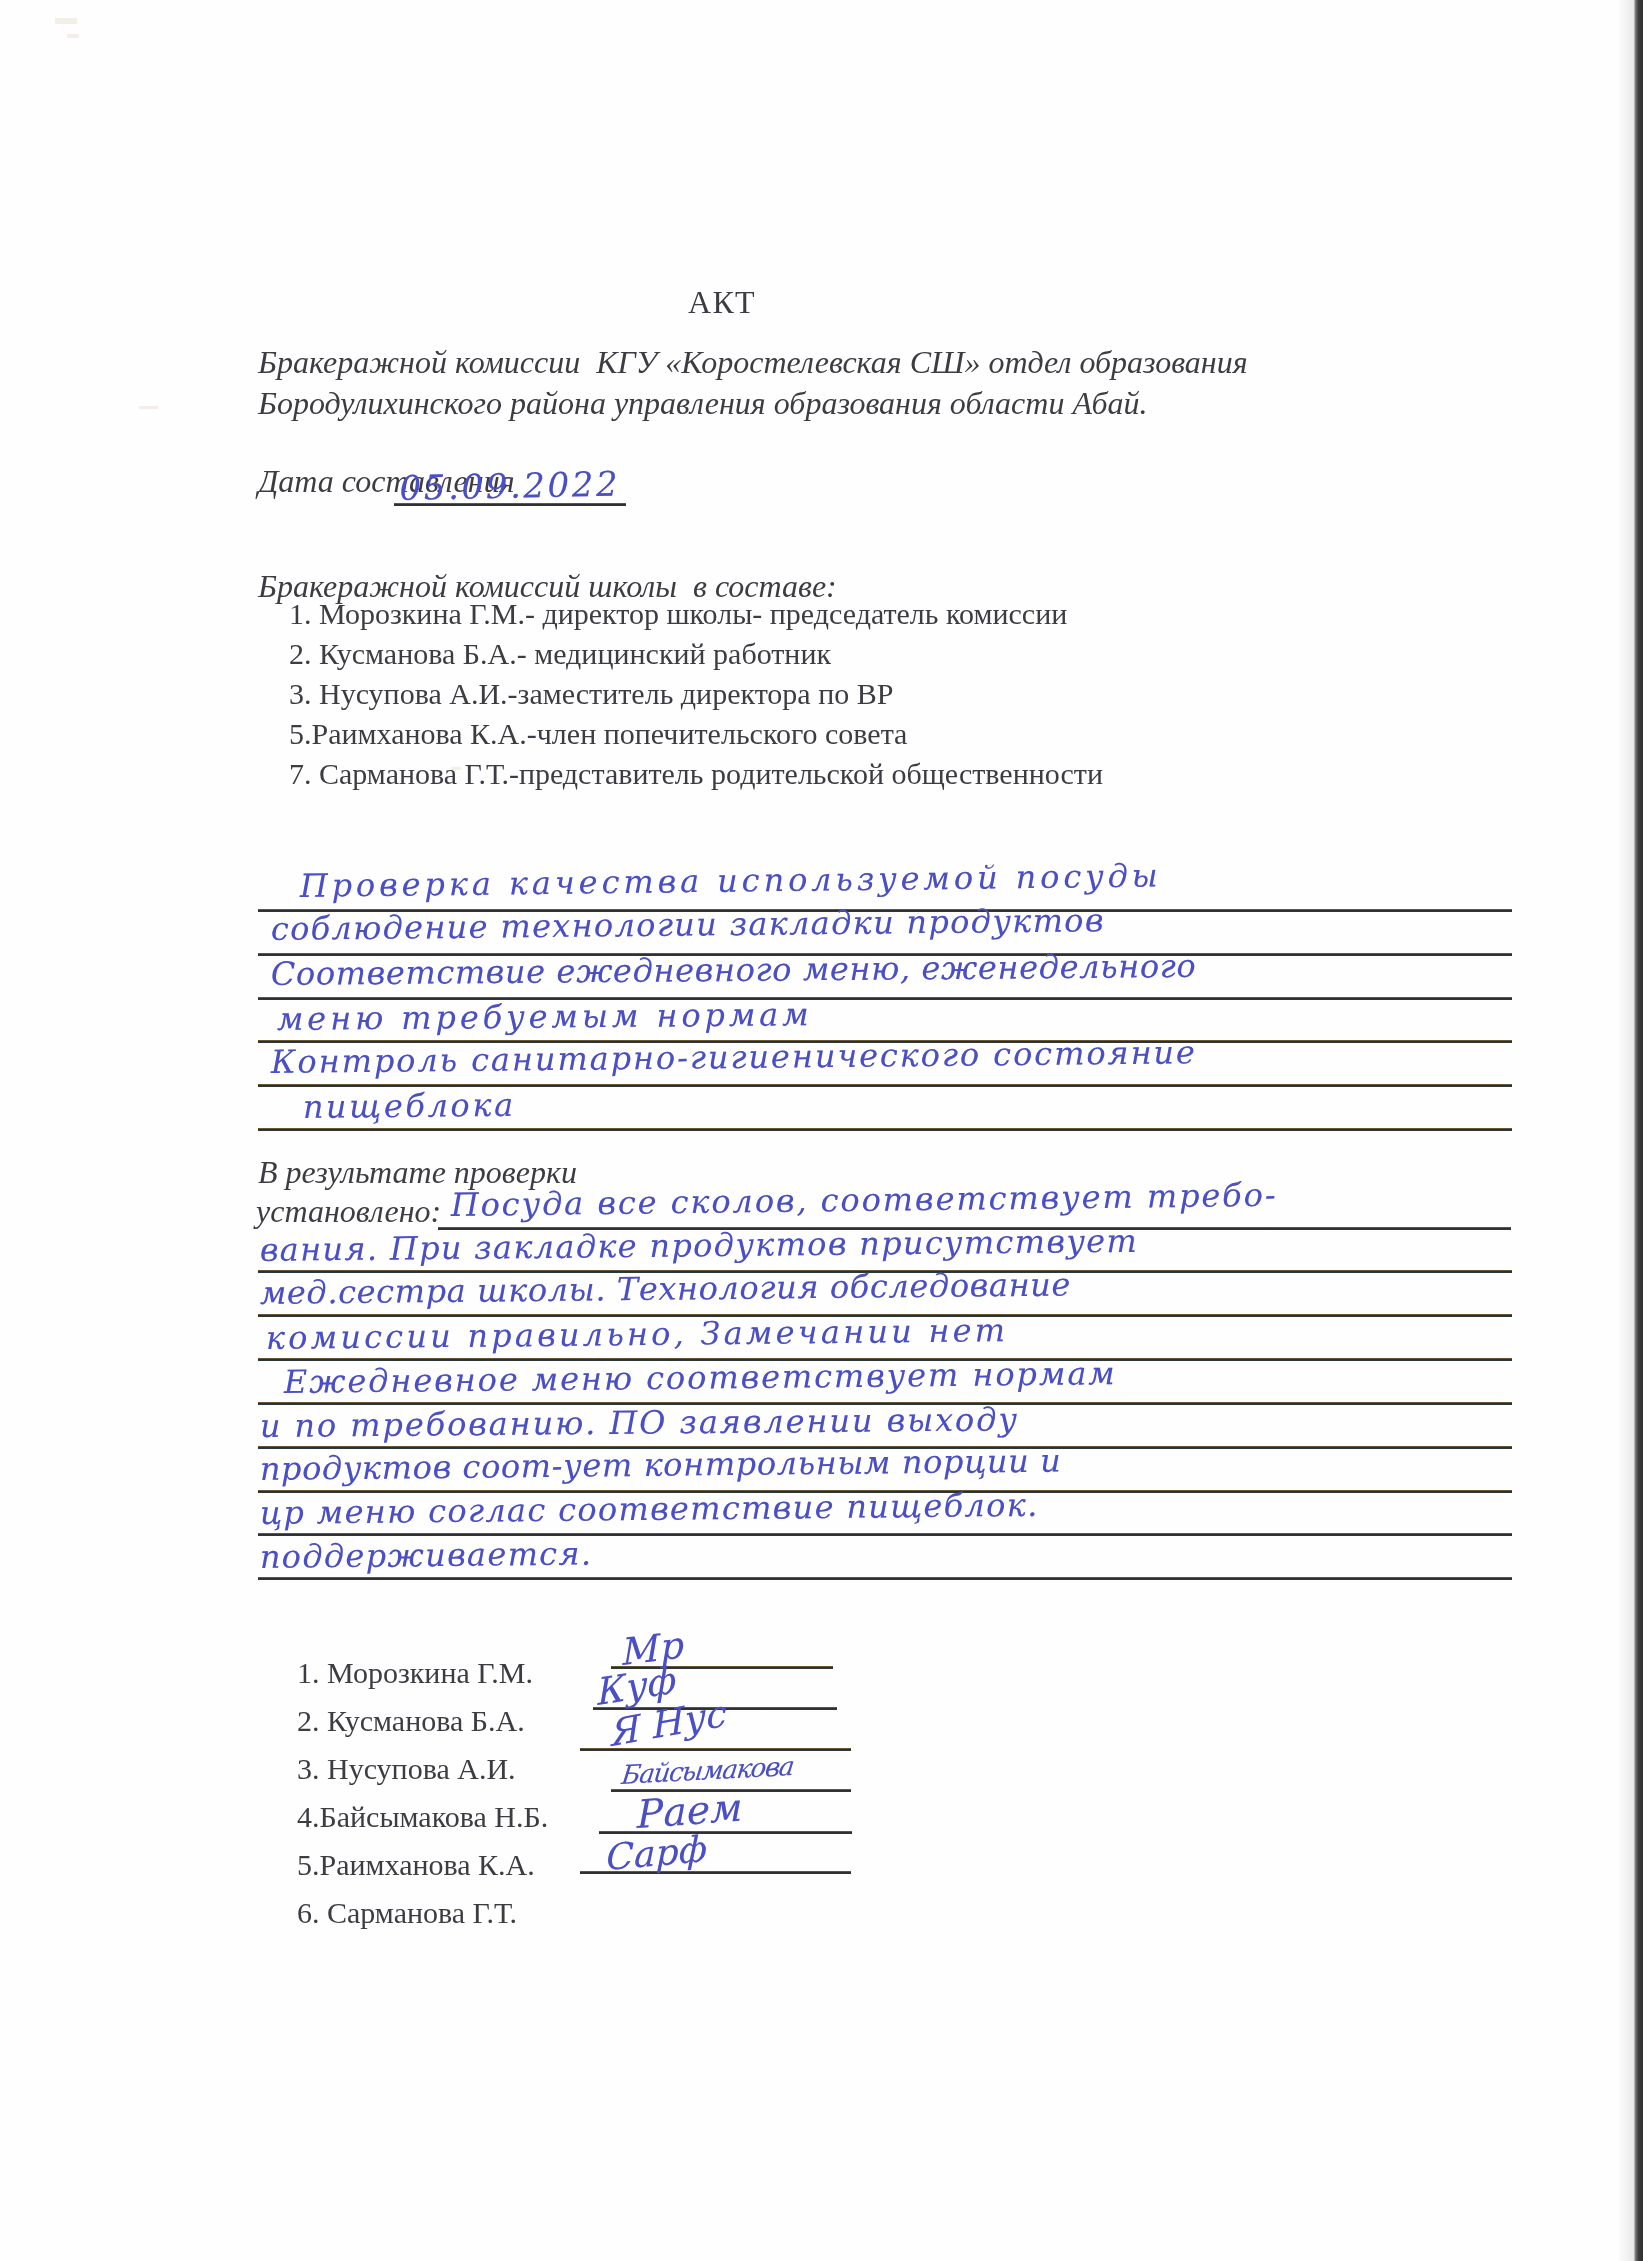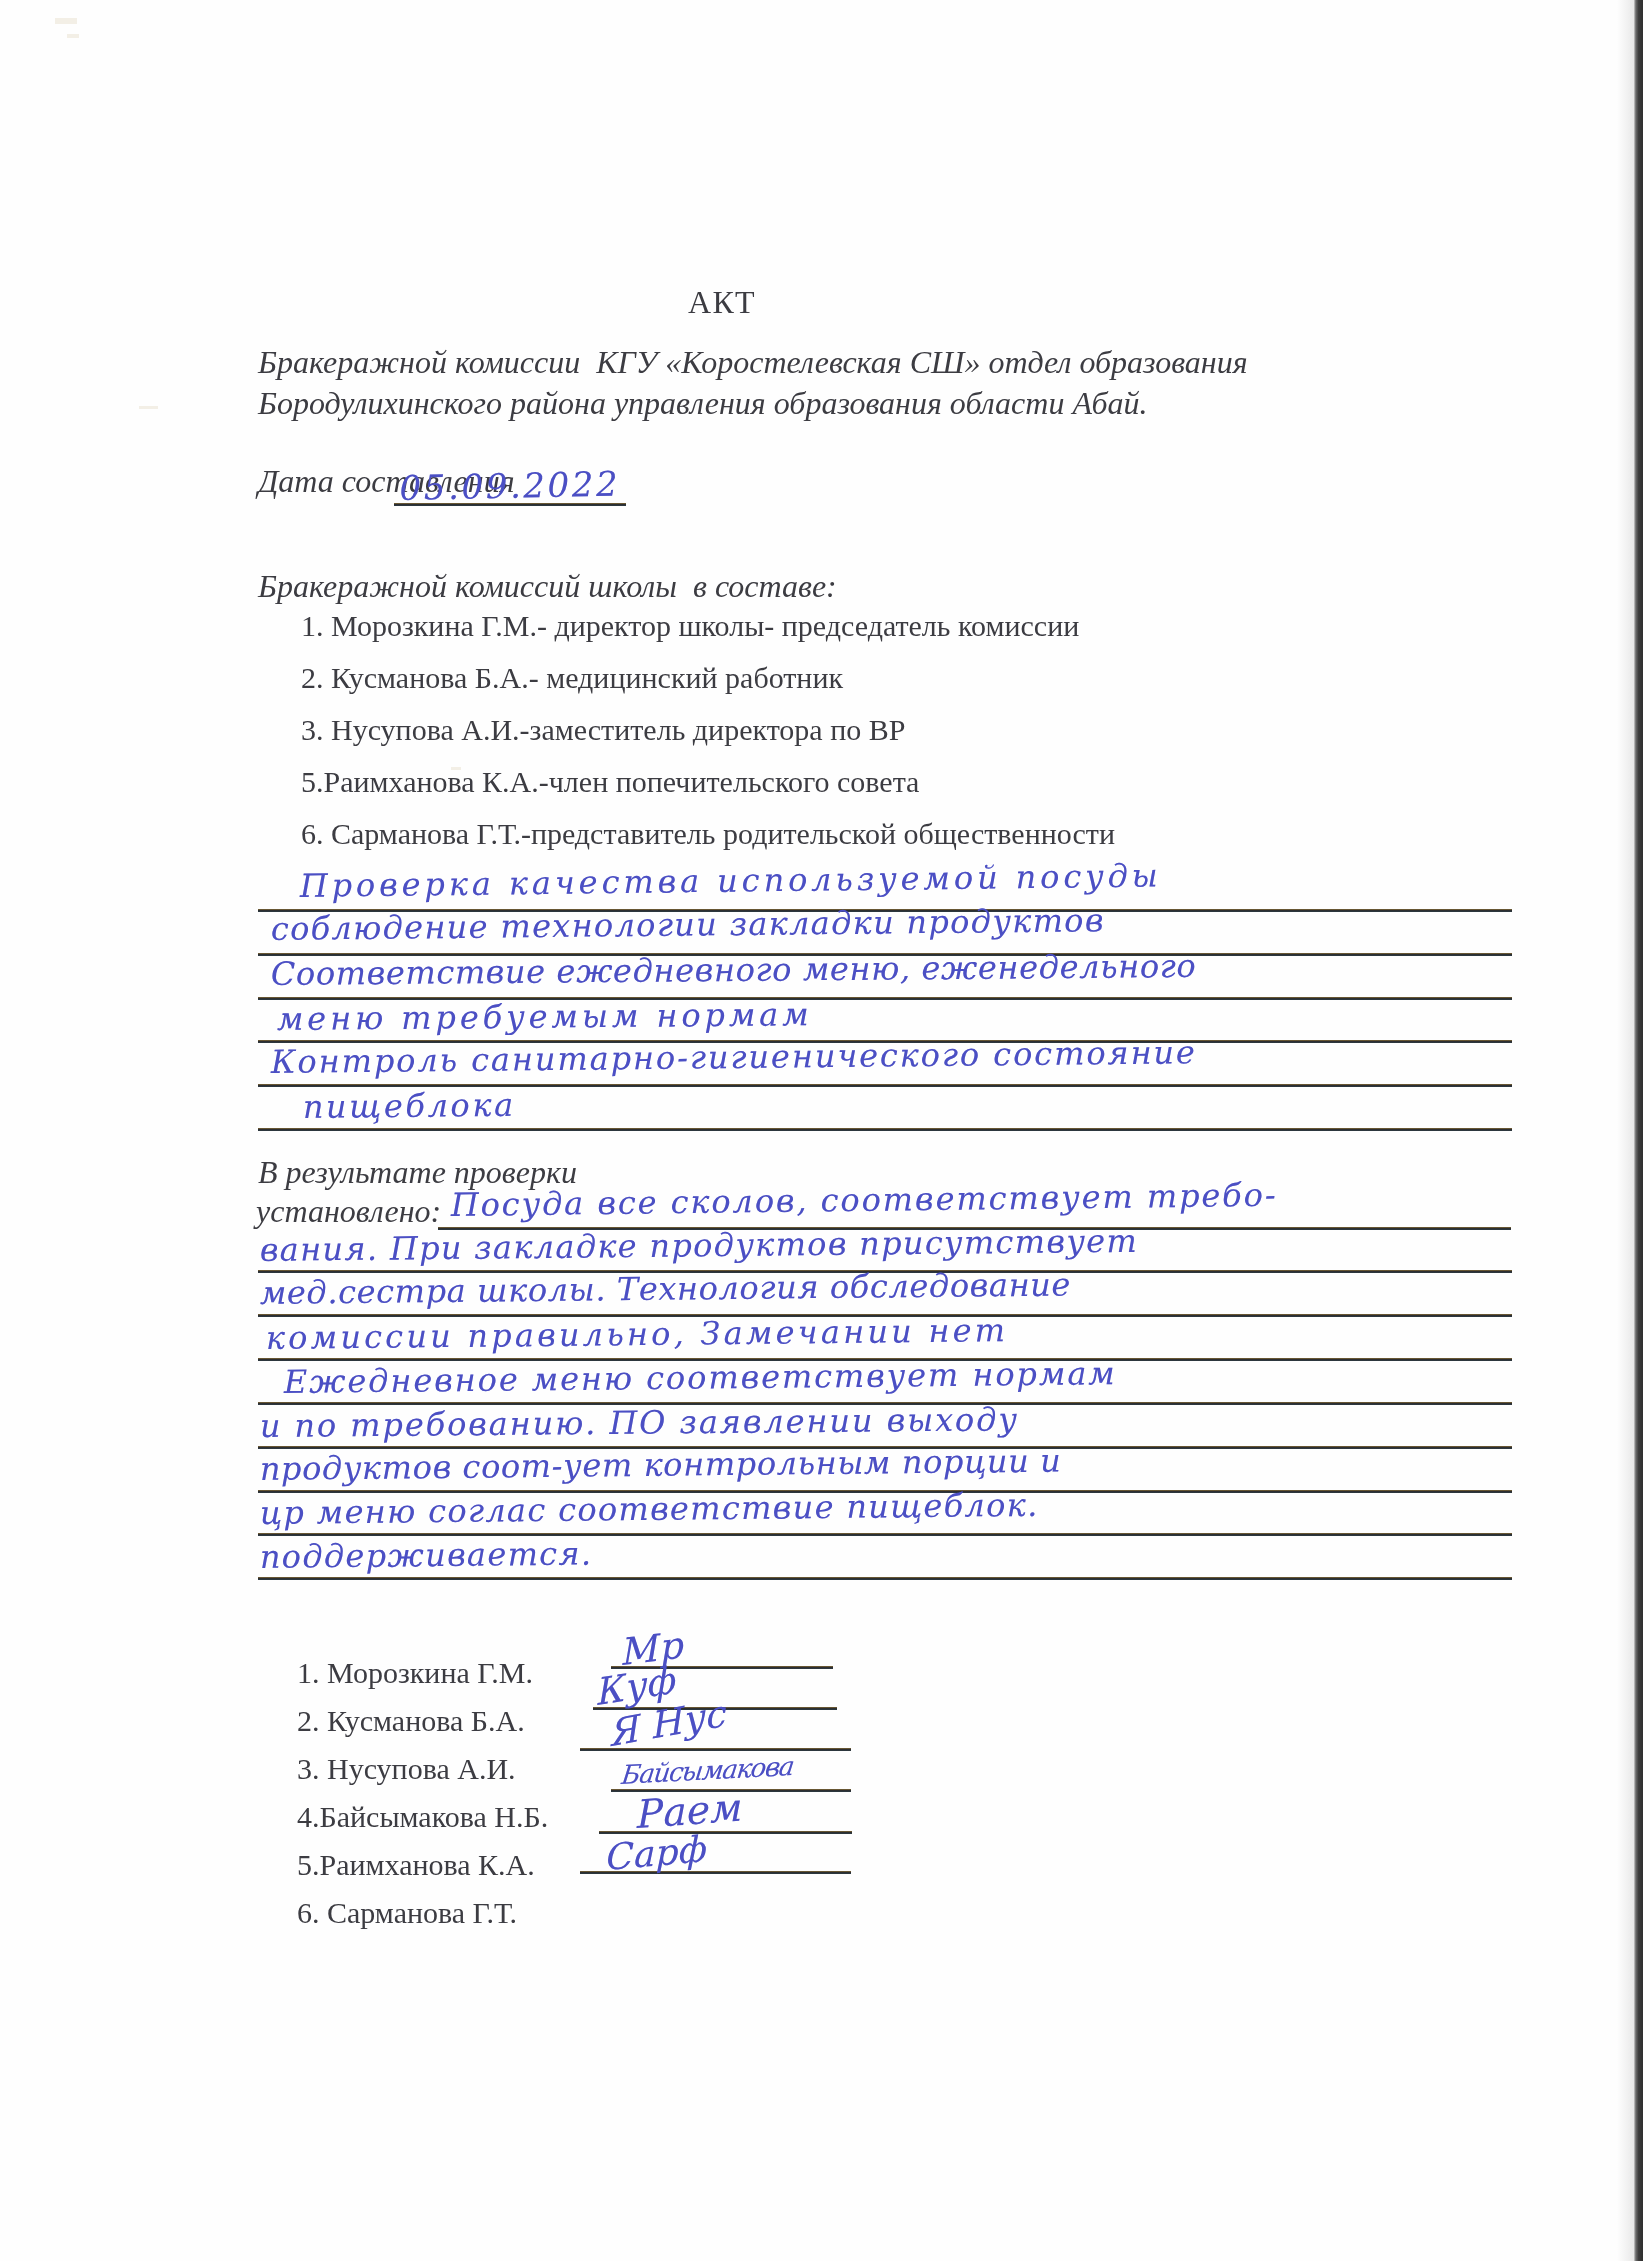--- a/index.html
+++ b/index.html
@@ -41,7 +41,7 @@
     position:absolute;left:289px;top:594px;margin:0;padding:0;list-style:none;
     font-size:30px;line-height:40px;color:#3c3c42;white-space:nowrap;
   }
-  ol.members li{margin:12px;padding:0;}
+  ol.members li{margin:0;padding:0;}
 
   
   .hw{

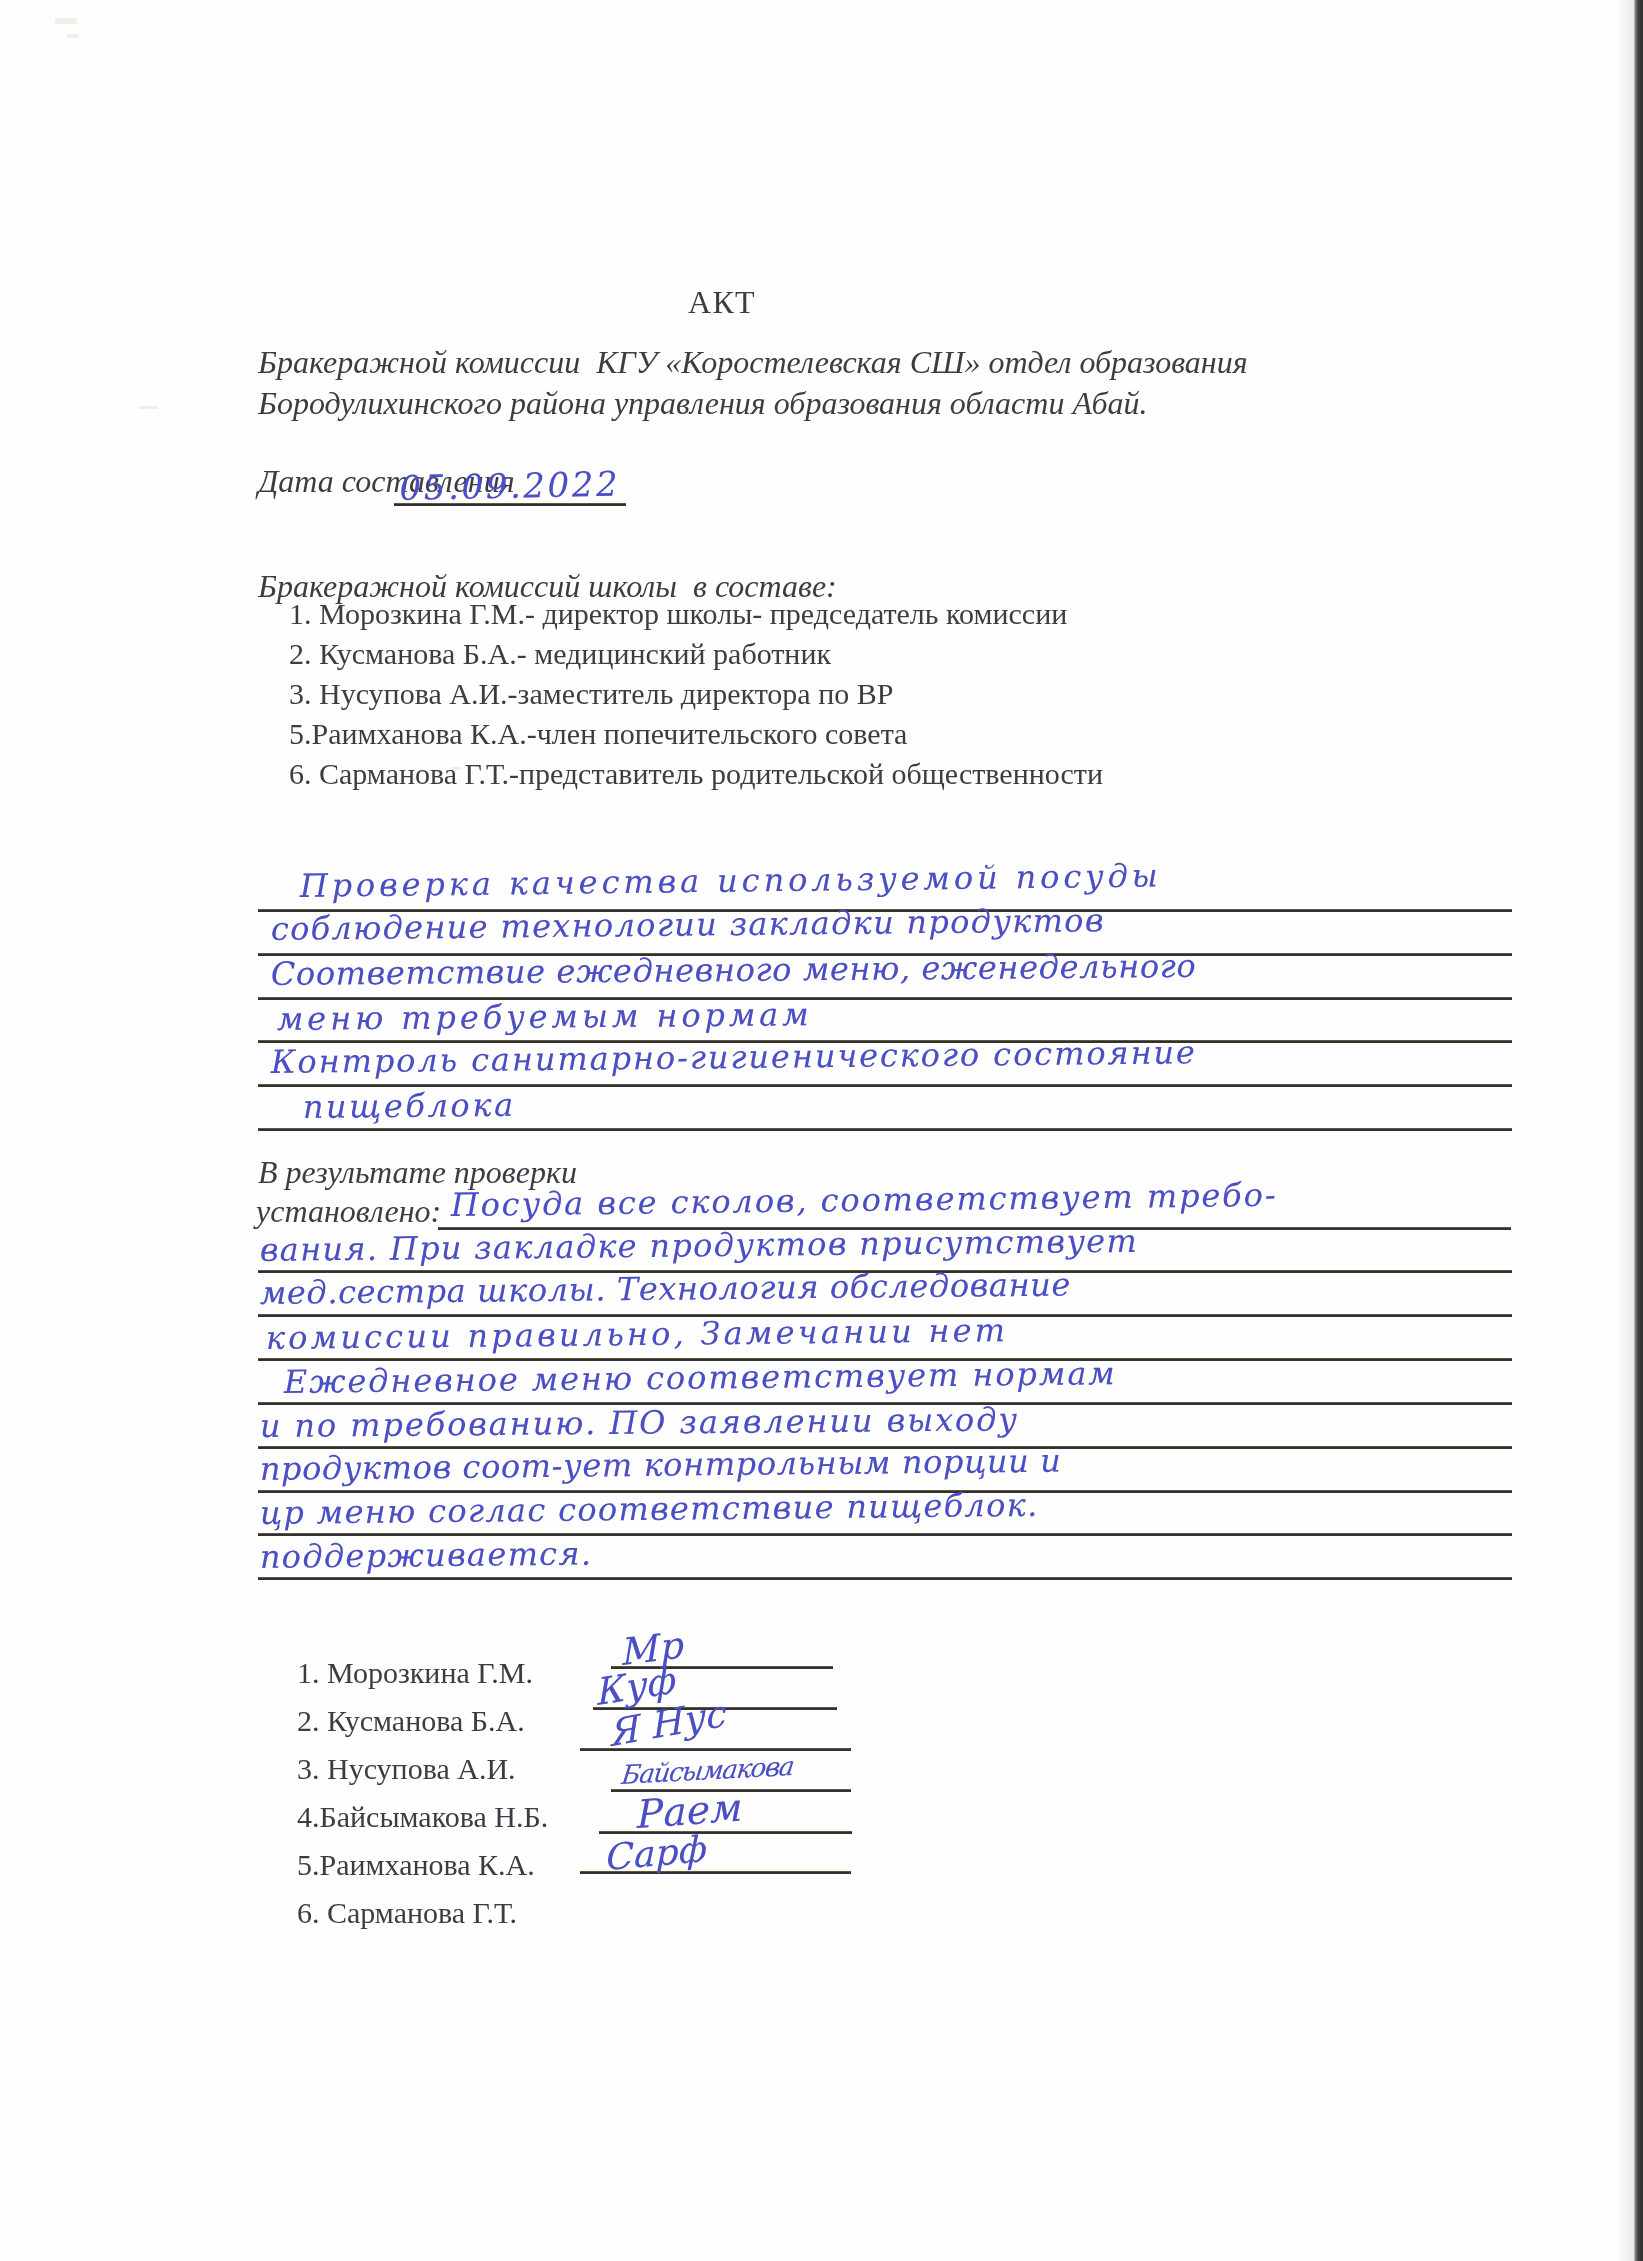--- a/index.html
+++ b/index.html
@@ -104,7 +104,7 @@
       <li>2. Кусманова Б.А.- медицинский работник</li>
       <li>3. Нусупова А.И.-заместитель директора по ВР</li>
       <li>5.Раимханова К.А.-член попечительского совета</li>
-      <li>6. Сарманова Г.Т.-представитель родительской общественности</li>
+      <li>7. Сарманова Г.Т.-представитель родительской общественности</li>
     </ol>
 
     <div class="rule" style="left:258px;top:909px;width:1254px;"></div>

